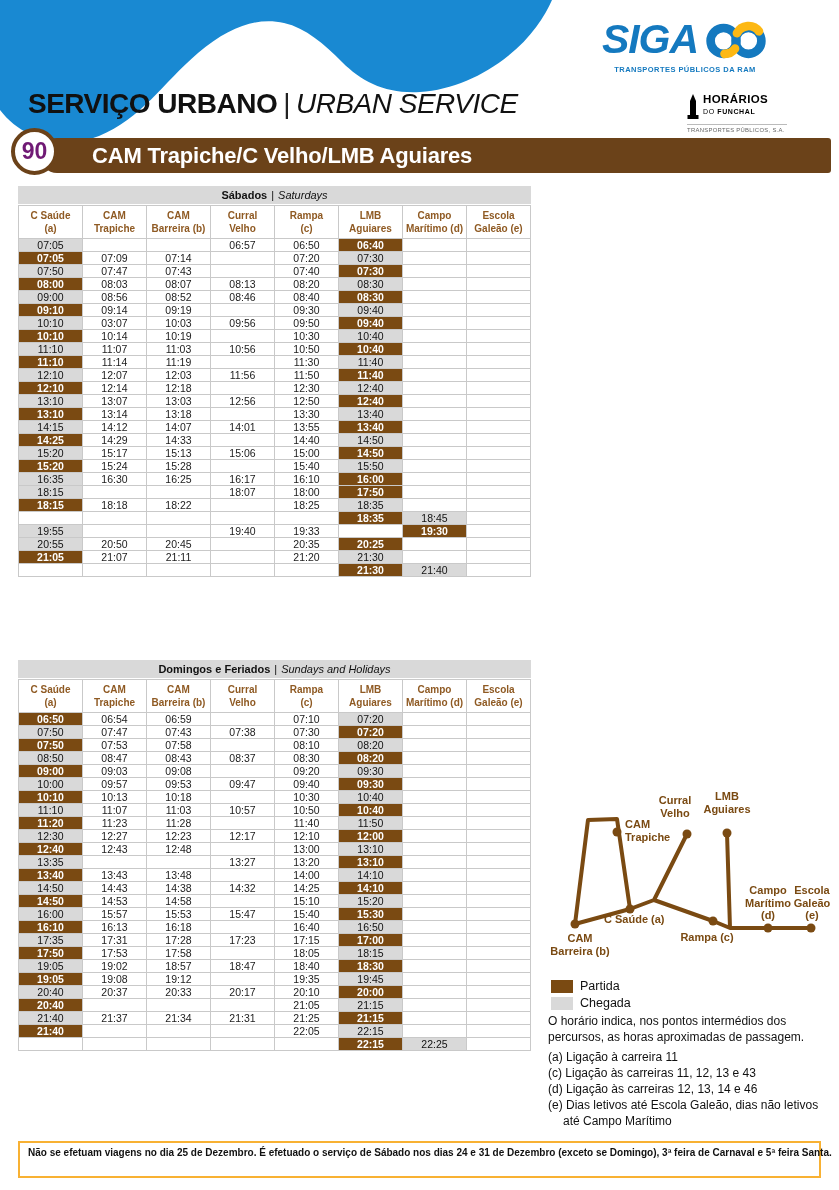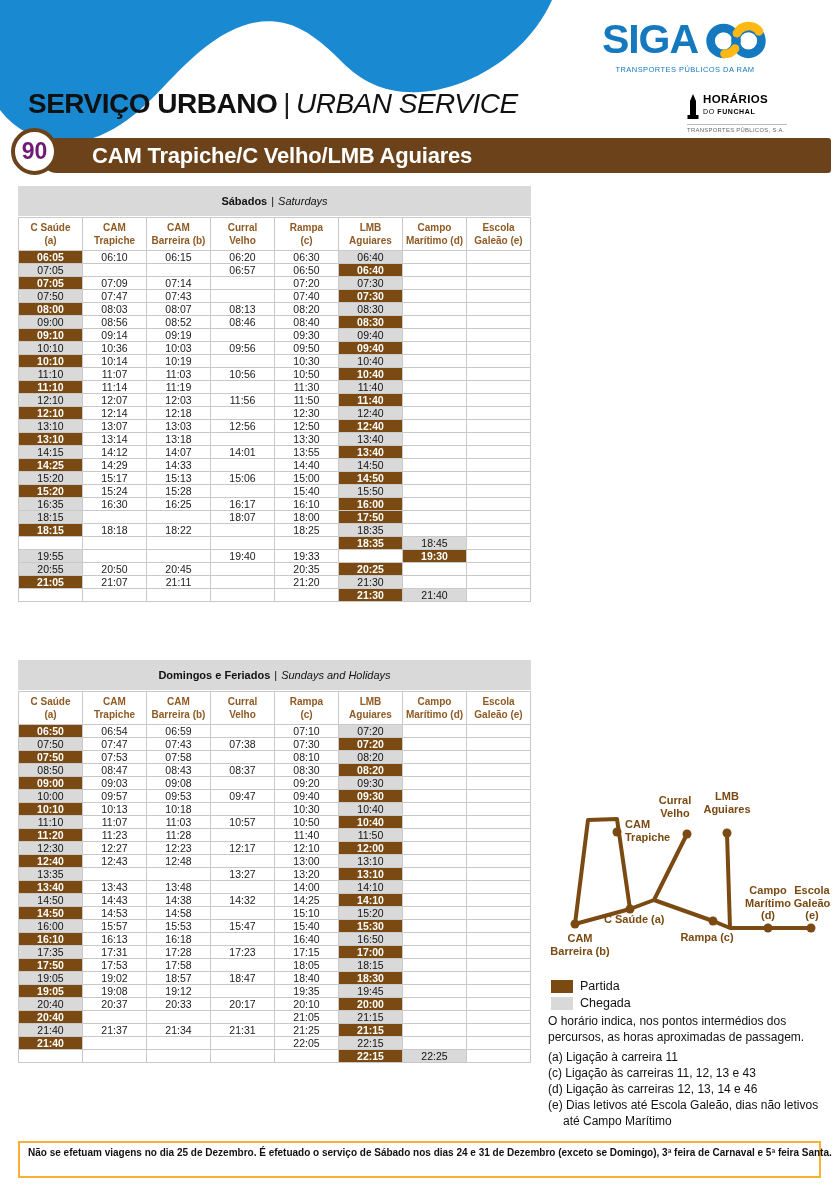--- a/index.html
+++ b/index.html
@@ -11,7 +11,7 @@
   .wave { left:0; top:0; z-index:1; }
   .siga { left:596px; top:16px; width:178px; text-align:center; z-index:2; }
   .siga-row { display:flex; align-items:center; justify-content:center; gap:6px; }
-  .siga-word { font-size:41px; font-weight:bold; color:#1479BF; letter-spacing:-1px; line-height:1; }
+  .siga-word { font-size:41px; font-weight:bold; color:#1479BF; letter-spacing:-1px; line-height:1;font-style:italic; }
   .siga-tag { margin-top:3px; font-size:7.5px; font-weight:normal; color:#1479BF; letter-spacing:.45px; white-space:nowrap; }
   .service-title { left:28px; top:88px; z-index:3; font-size:28px; letter-spacing:-.5px; white-space:nowrap; }
   .service-title .pt { font-weight:bold; }

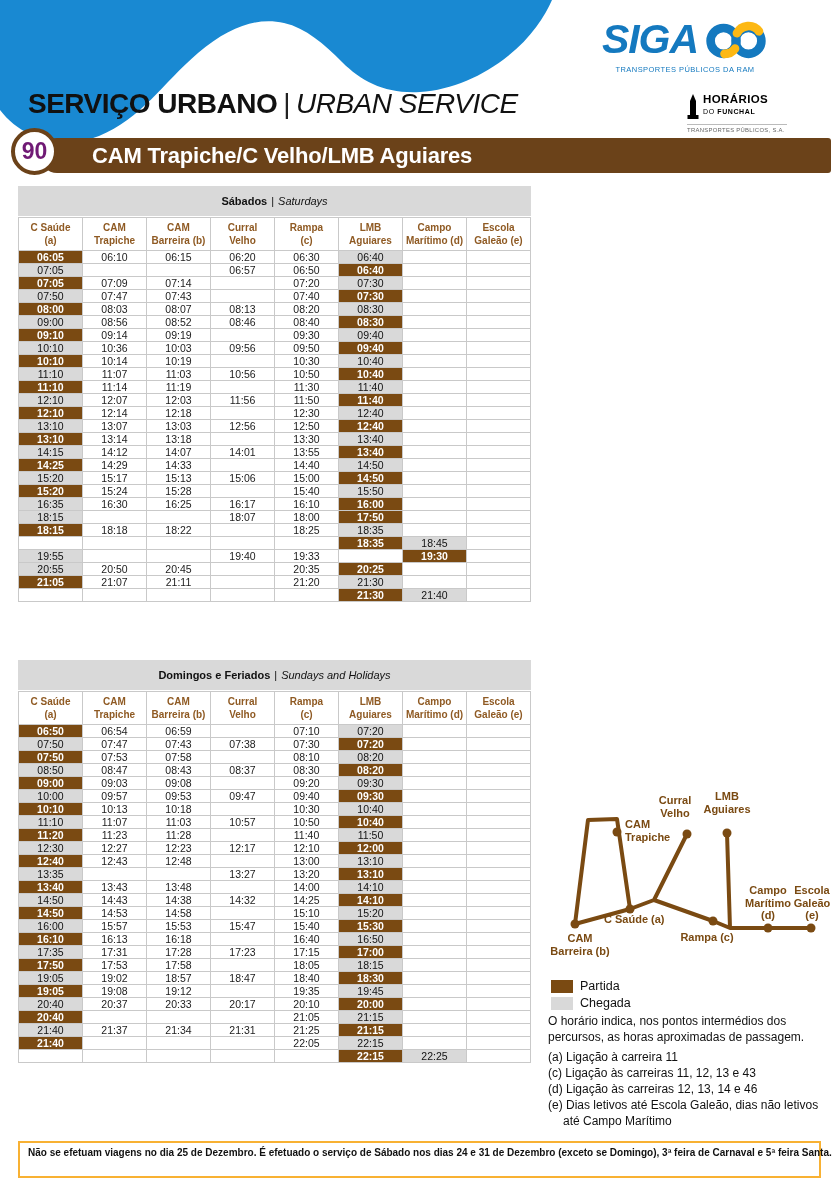--- a/index.html
+++ b/index.html
@@ -12,7 +12,7 @@
   .siga { left:596px; top:16px; width:178px; text-align:center; z-index:2; }
   .siga-row { display:flex; align-items:center; justify-content:center; gap:6px; }
   .siga-word { font-size:41px; font-weight:bold; color:#1479BF; letter-spacing:-1px; line-height:1;font-style:italic; }
-  .siga-tag { margin-top:3px; font-size:7.5px; font-weight:normal; color:#1479BF; letter-spacing:.45px; white-space:nowrap; }
+  .siga-tag { margin-top:3px; font-size:7.5px; font-weight:bold; color:#1479BF; letter-spacing:.45px; white-space:nowrap; }
   .service-title { left:28px; top:88px; z-index:3; font-size:28px; letter-spacing:-.5px; white-space:nowrap; }
   .service-title .pt { font-weight:bold; }
   .service-title .sep { font-weight:300; color:#222; padding:0 6px; }

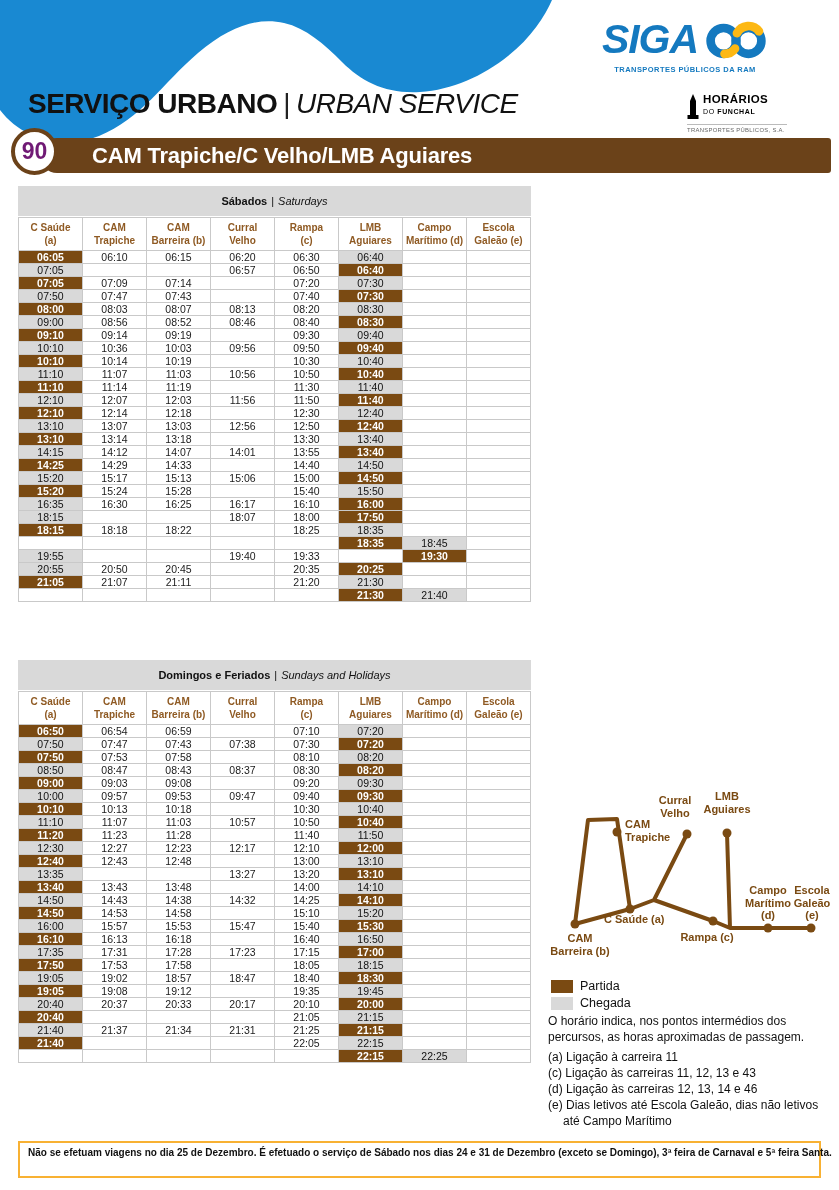--- a/index.html
+++ b/index.html
@@ -32,7 +32,7 @@
 
   
   .tt-block { width:513px; z-index:2; }
-  .tt-title { height:30px; background:#D9D9D9; display:flex; align-items:center; justify-content:center; font-size:11px; margin-bottom:1px; }
+  .tt-title { height:18px; background:#D9D9D9; display:flex; align-items:center; justify-content:center; font-size:11px; margin-bottom:1px; }
   .tt-title .pt { font-weight:bold; }
   .tt-title .sep { padding:0 4px; font-weight:300; }
   .tt-title .en { font-style:italic; }

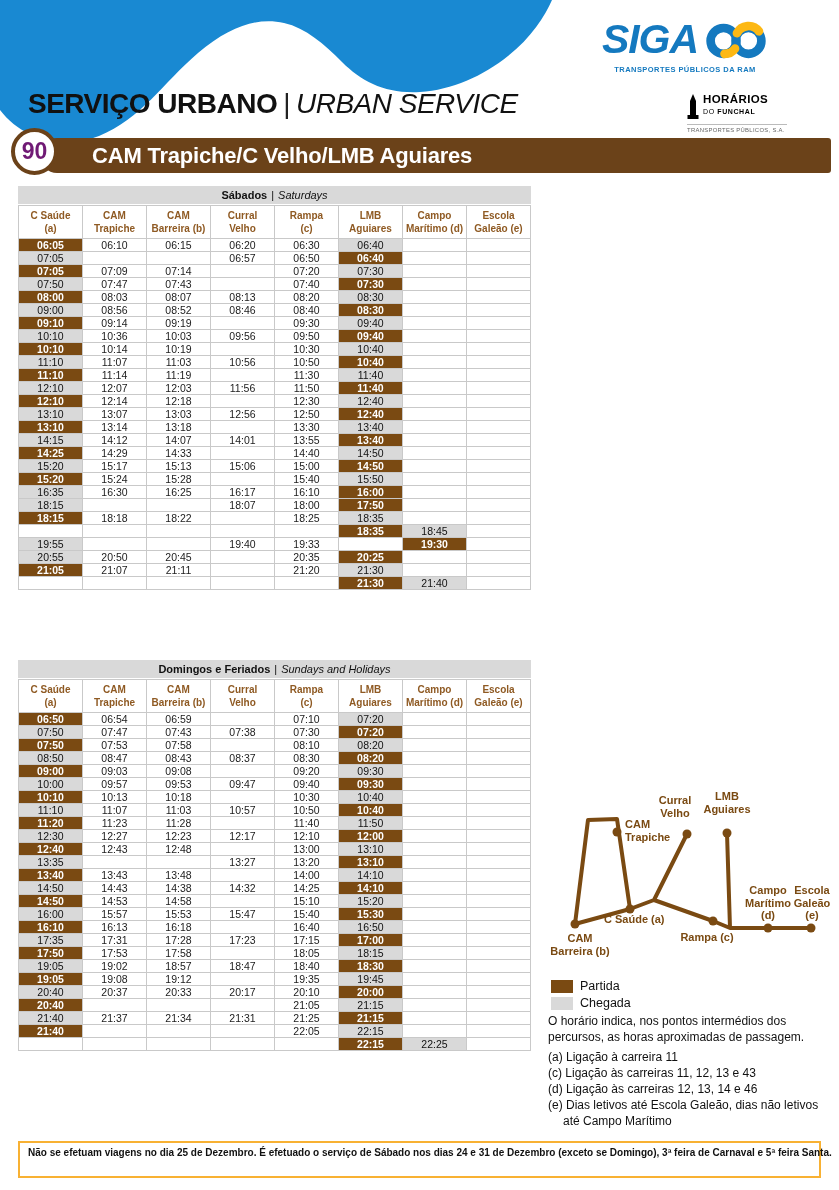--- a/index.html
+++ b/index.html
@@ -130,16 +130,6 @@
           </tr>
         </thead>
         <tbody>
-          <tr>
-            <td class="p">06:05</td>
-            <td>06:10</td>
-            <td>06:15</td>
-            <td>06:20</td>
-            <td>06:30</td>
-            <td class="c">06:40</td>
-            <td></td>
-            <td></td>
-          </tr>
           <tr>
             <td class="c">07:05</td>
             <td></td>

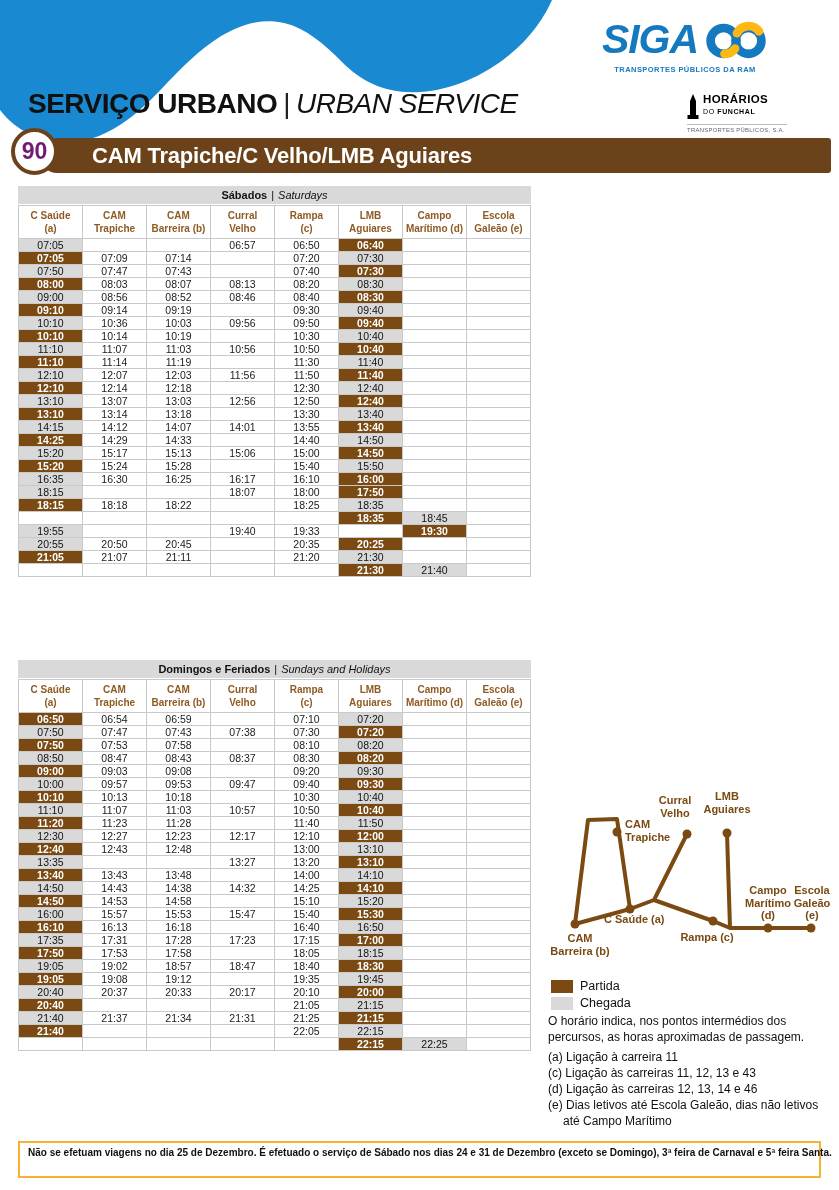--- a/index.html
+++ b/index.html
@@ -192,7 +192,7 @@
           </tr>
           <tr>
             <td class="c">10:10</td>
-            <td>10:36</td>
+            <td>03:07</td>
             <td>10:03</td>
             <td>09:56</td>
             <td>09:50</td>

